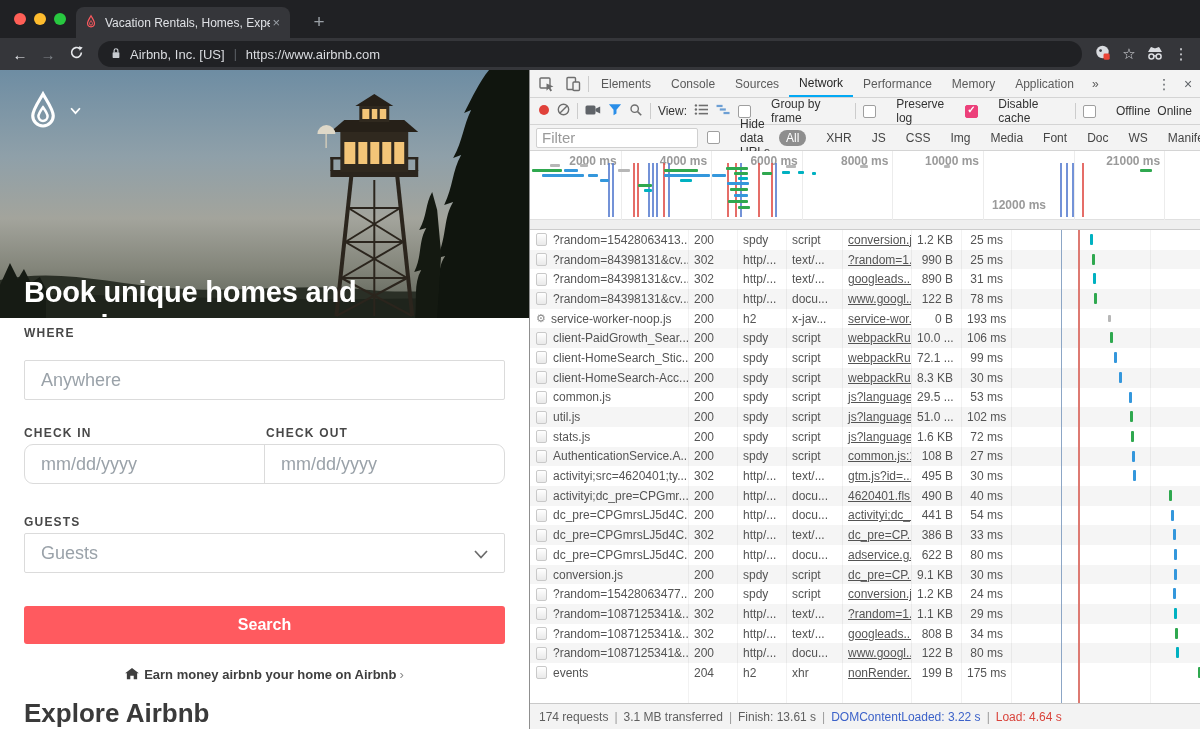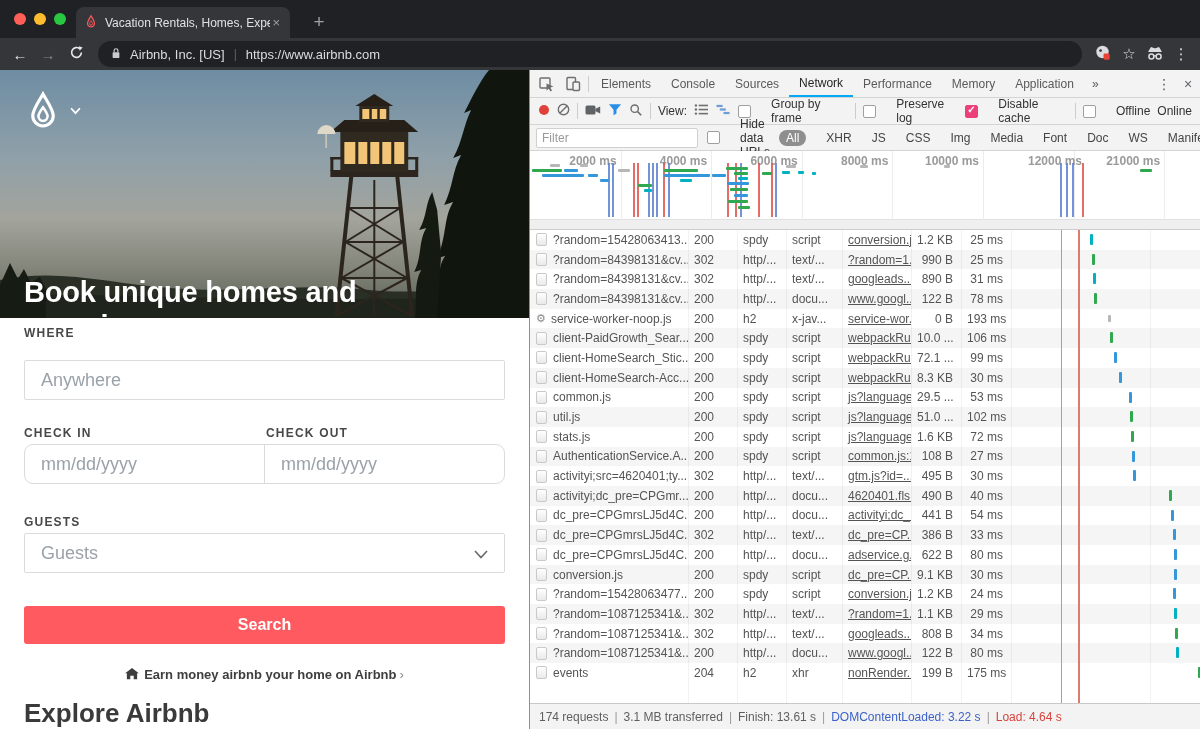--- a/index.html
+++ b/index.html
@@ -57,7 +57,7 @@
   .cb.checked::after{content:"✓";position:absolute;left:1px;top:-2px;color:#fff;font-size:10px;font-weight:bold;}
   .tgl{display:flex;align-items:center;gap:20px;}
   .dt-filterrow{height:25px;background:#f3f3f3;border-bottom:1px solid #d4d4d4;display:flex;align-items:center;padding:0 6px;gap:9px;}
-  .filterinput{width:150px;height:16px;border:1px solid #d0d0d0;border-radius:2px;font-size:12px;padding:1px 5px;color:#333;font-family:"Liberation Sans",sans-serif;background:#fff;}
+  .filterinput{width:150px;height:16px;border:1px solid #d0d0d0;border-radius:2px;font-size:15px;padding:1px 5px;color:#333;font-family:"Liberation Sans",sans-serif;background:#fff;}
   .filterinput::placeholder{color:#9a9a9a;}
   #fchips{display:flex;align-items:center;gap:20px;}
   .fchip{color:#454545;}

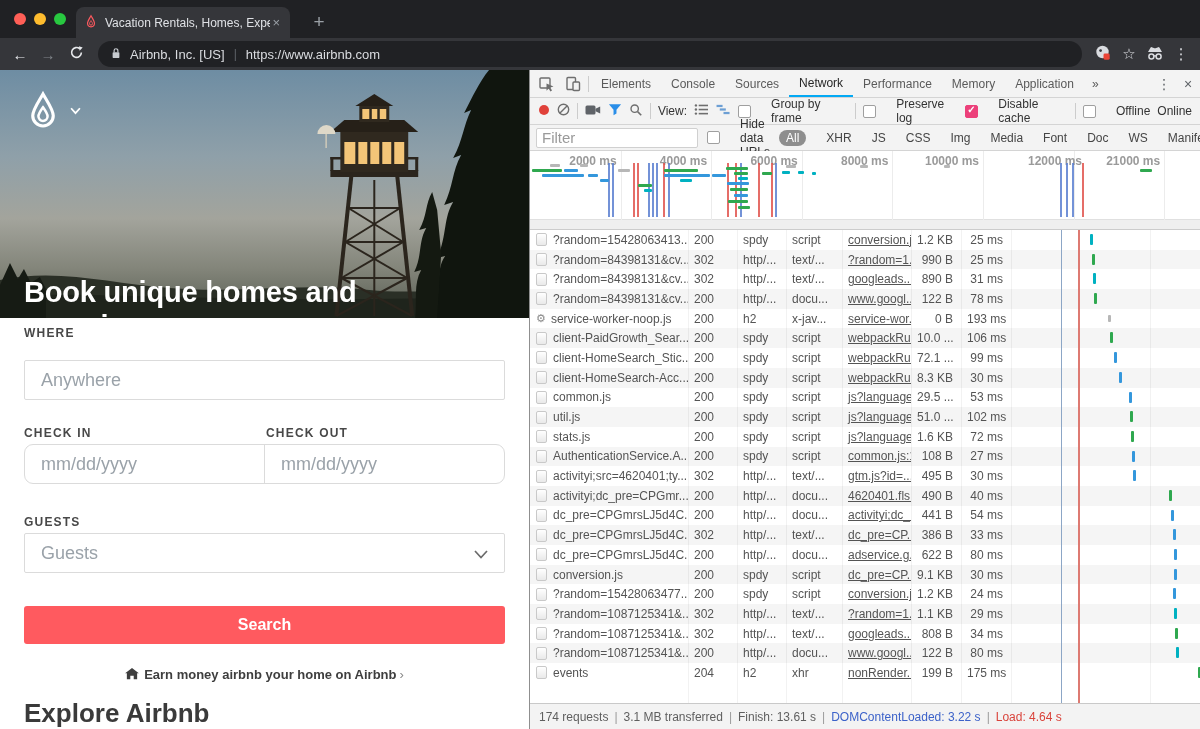--- a/index.html
+++ b/index.html
@@ -388,7 +388,7 @@
           <div class="gridv" style="left: 453px;"></div>
           <div class="tick-label" style="left: 377px; width: 72px; text-align: right;">10000 ms</div>
           <div class="gridv" style="left: 543.6px;"></div>
-          <div class="tick-label" style="left: 480px; width: 72px; text-align: right;">12000 ms</div>
+          <div class="tick-label" style="left: 444px; width: 72px; text-align: right; margin-top: 44px;">12000 ms</div>
           <div class="gridv" style="left: 634.2px;"></div>
           <div class="tick-label" style="left: 558.2px; width: 72px; text-align: right;">21000 ms</div>
           <div class="tvert" style="left: 78px; background: rgb(91, 127, 208);"></div>

